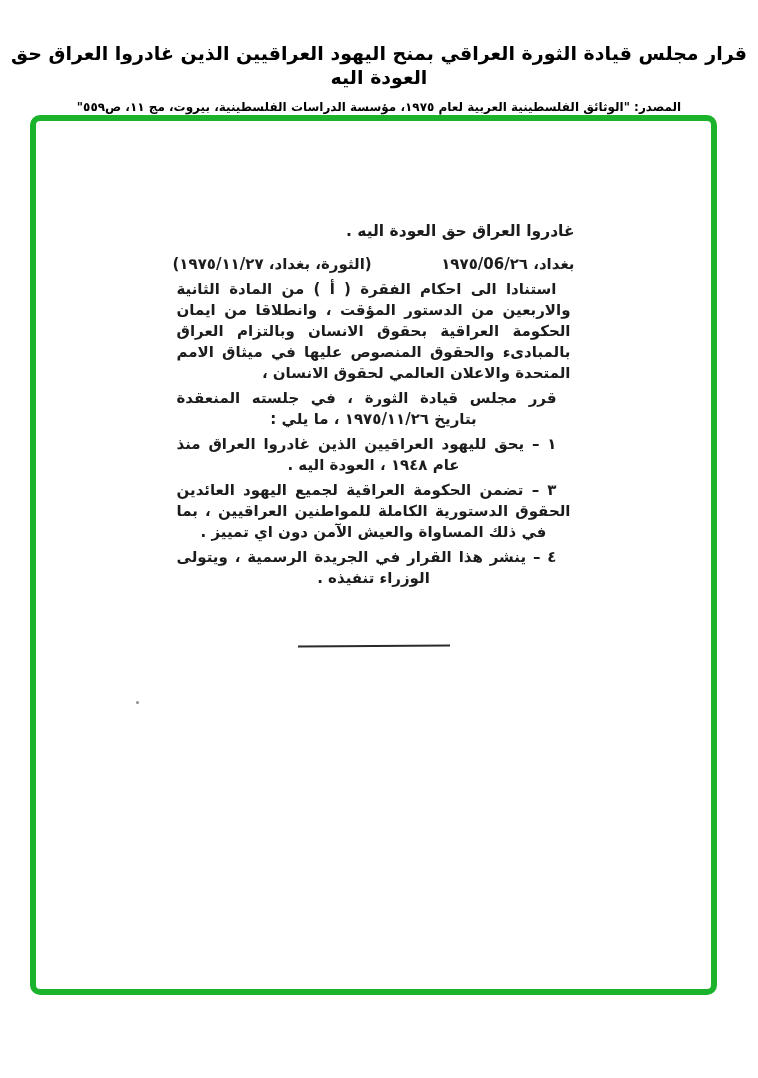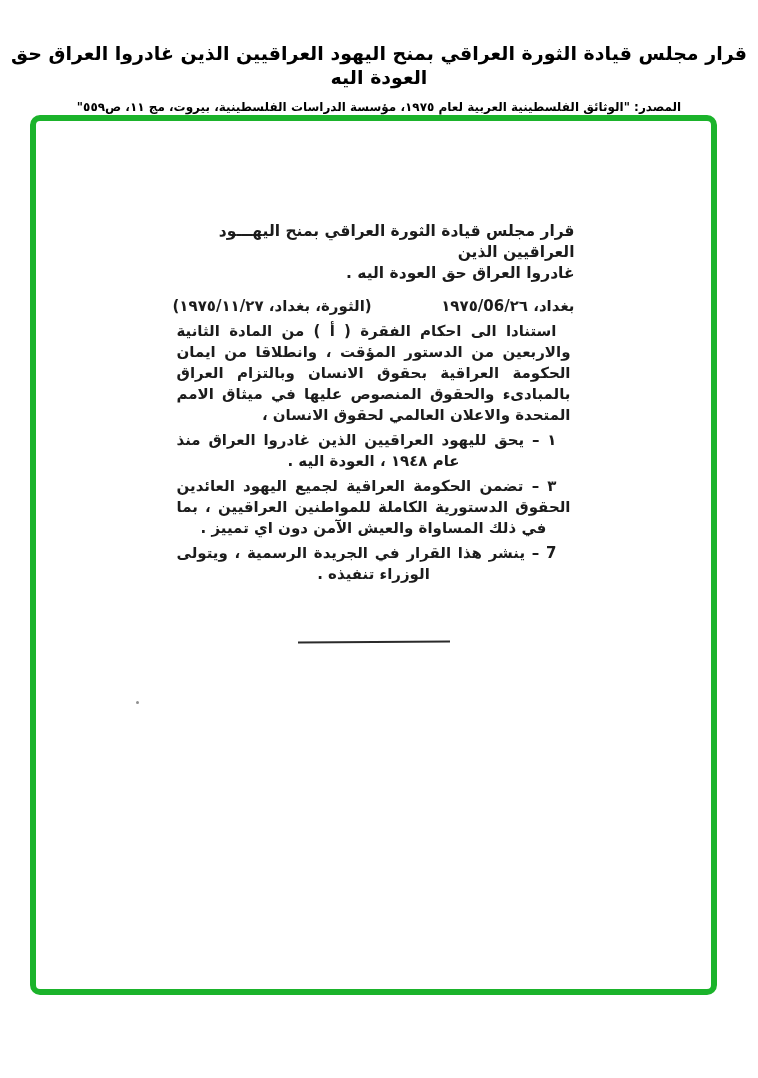--- a/index.html
+++ b/index.html
@@ -116,7 +116,6 @@
   <div class="doc-body" dir="rtl" style="color: rgb(28, 28, 28);">
 
     <div class="doc-title">
-      <div class="line1">قرار مجلس قيادة الثورة العراقي بمنح اليهـــود العراقيين الذين</div>
       <div class="line2">غادروا العراق حق العودة اليه .</div>
     </div>
 

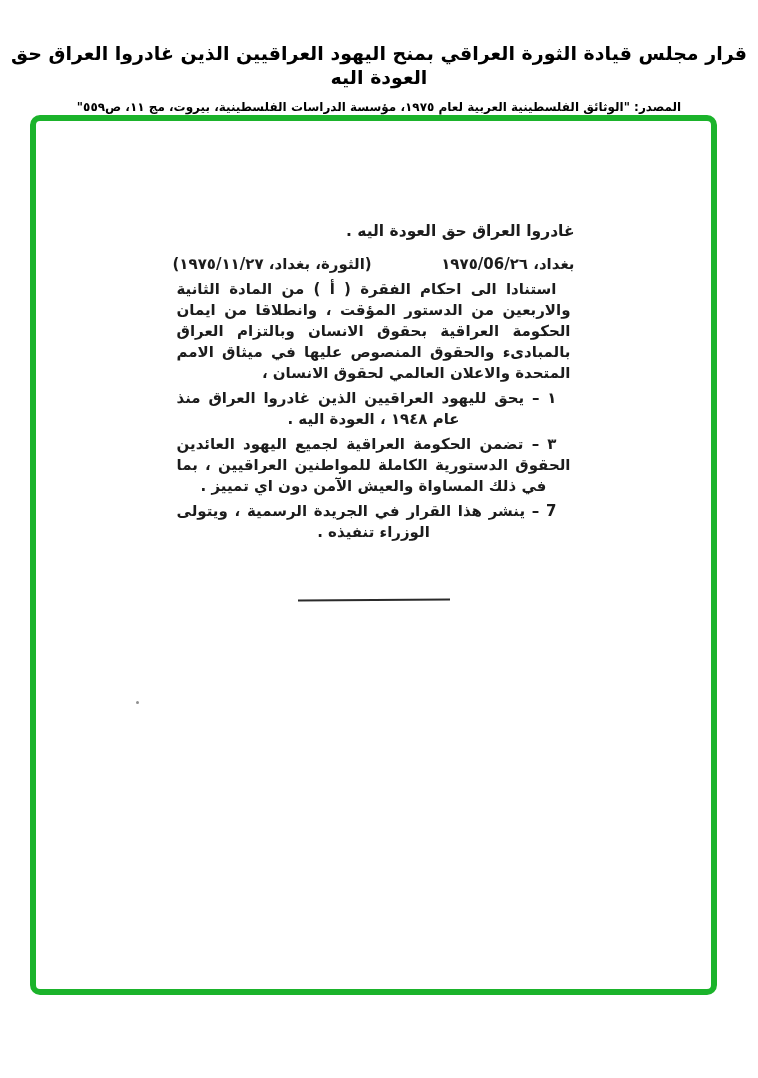--- a/index.html
+++ b/index.html
@@ -126,6 +126,7 @@
 
     <p class="preamble">استنادا الى احكام الفقرة ( أ ) من المادة الثانية والاربعين من الدستور المؤقت ، وانطلاقا من ايمان الحكومة العراقية بحقوق الانسان وبالتزام العراق بالمبادىء والحقوق المنصوص عليها في ميثاق الامم المتحدة والاعلان العالمي لحقوق الانسان ،</p>
 
+    <p class="resolution-intro">قرر مجلس قيادة الثورة ، في جلسته المنعقدة بتاريخ ١٩٧٥/١١/٢٦ ، ما يلي :</p>
 
     <p class="decree-item">١ – يحق لليهود العراقيين الذين غادروا العراق منذ عام ١٩٤٨ ، العودة اليه .</p>
 

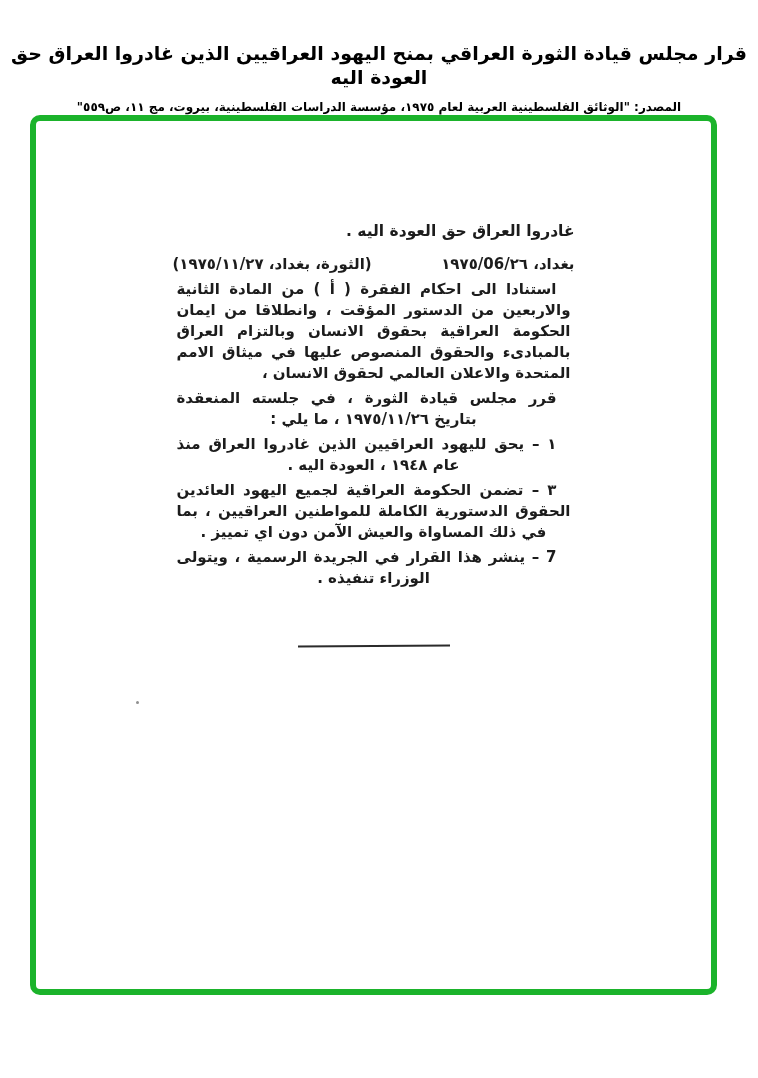--- a/index.html
+++ b/index.html
@@ -133,7 +133,7 @@
 
     <p class="decree-item">٣ – تضمن الحكومة العراقية لجميع اليهود العائدين الحقوق الدستورية الكاملة للمواطنين العراقيين ، بما في ذلك المساواة والعيش الآمن دون اي تمييز .</p>
 
-    <p class="decree-item">7 – ينشر هذا القرار في الجريدة الرسمية ، ويتولى الوزراء تنفيذه .</p>
+    <p class="decree-item">٤ – ينشر هذا القرار في الجريدة الرسمية ، ويتولى الوزراء تنفيذه .</p>
 
     <div class="signature-divider"></div>
   </div>

